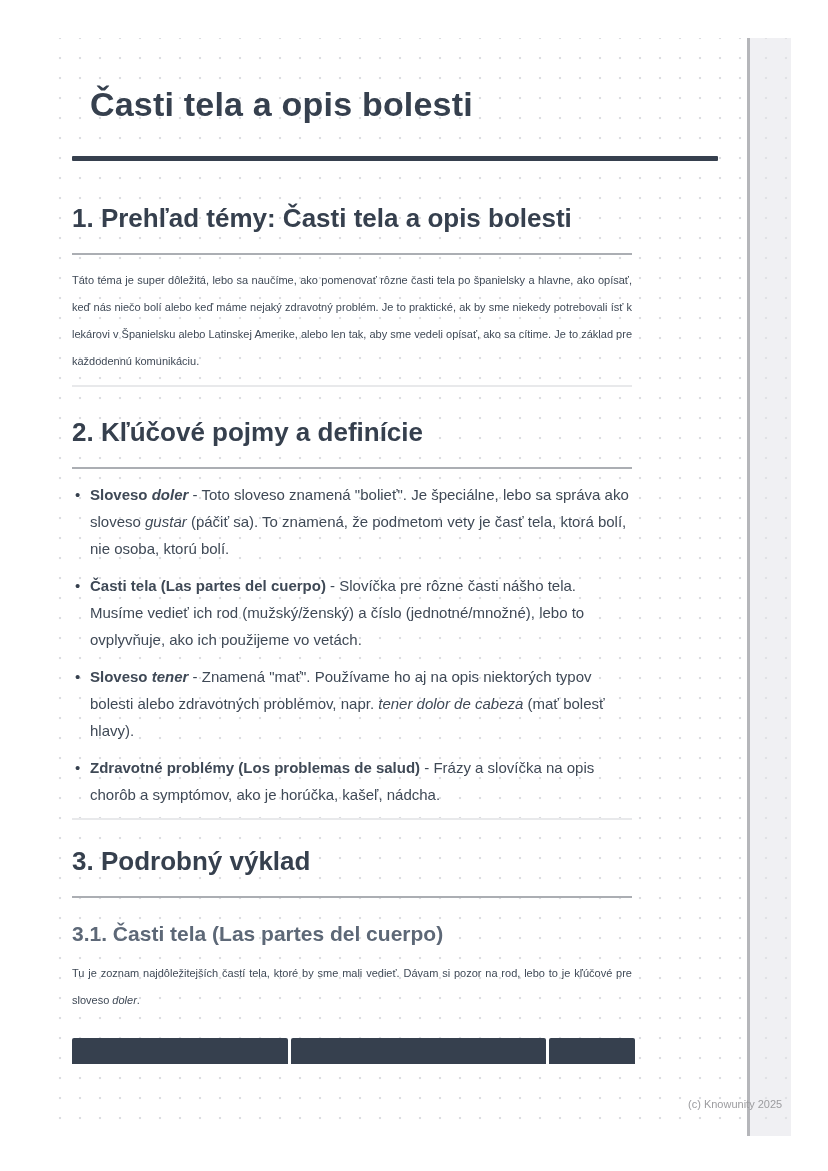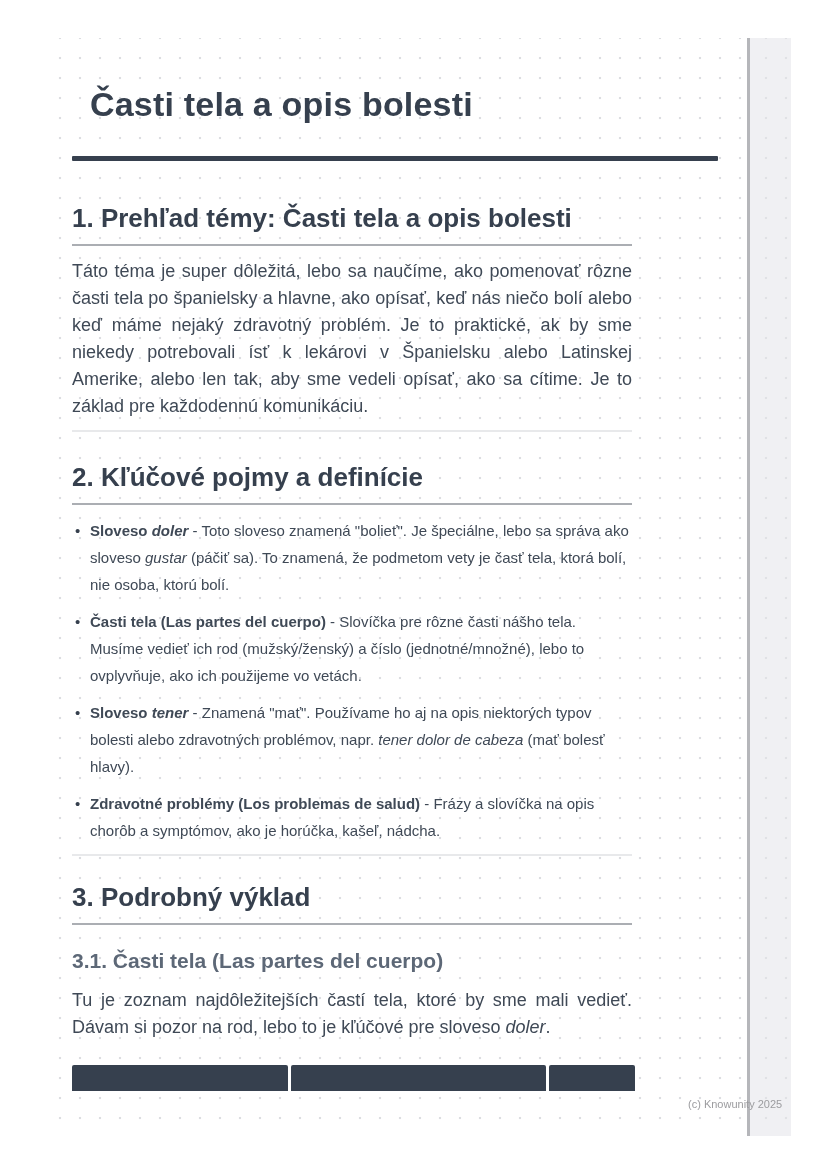--- a/index.html
+++ b/index.html
@@ -33,7 +33,7 @@
   .title-rule{width:646px;height:5px;background:var(--rule);margin-top:30px;border-radius:1px;}
   h2{
     margin:0;font-size:26px;line-height:34px;font-weight:700;color:var(--heading);
-    padding-bottom:9px;border-bottom:2px solid var(--h2-underline);
+    padding-bottom:18px;border-bottom:2px solid var(--h2-underline);
   }
   section.s1{margin-top:40px;}
   section.s2{margin-top:3px;}

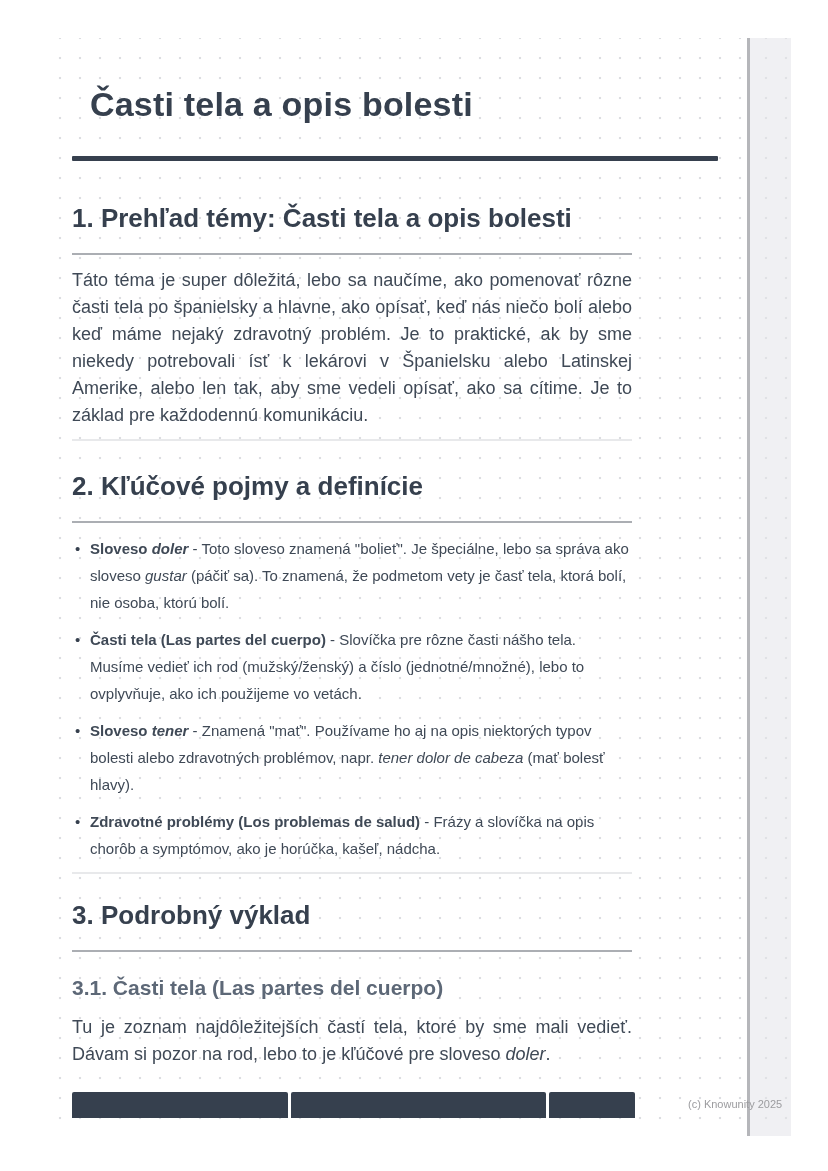--- a/index.html
+++ b/index.html
@@ -38,7 +38,7 @@
   section.s1{margin-top:40px;}
   section.s2{margin-top:3px;}
   section.s3{margin-top:0;}
-  p.body{font-size:18px;line-height:27px;margin:12px 0 0;color:var(--body-text);}
+  p.body{font-size:11px;line-height:27px;margin:12px 0 0;color:var(--body-text);}
   p.just{text-align:justify;}
   hr.section-divider{border:none;border-top:2px solid var(--divider);margin:10px 0 28px;}
   hr.section-divider.second{margin:6px 0 24px;}

